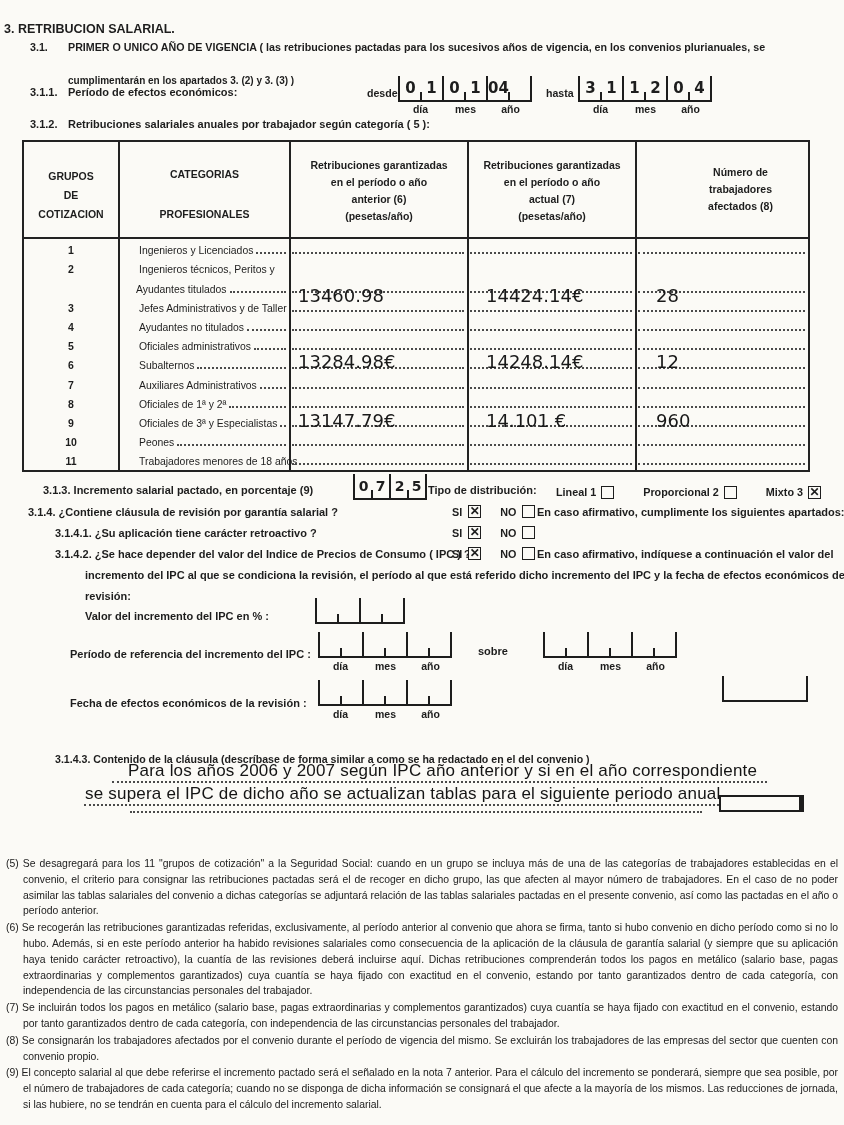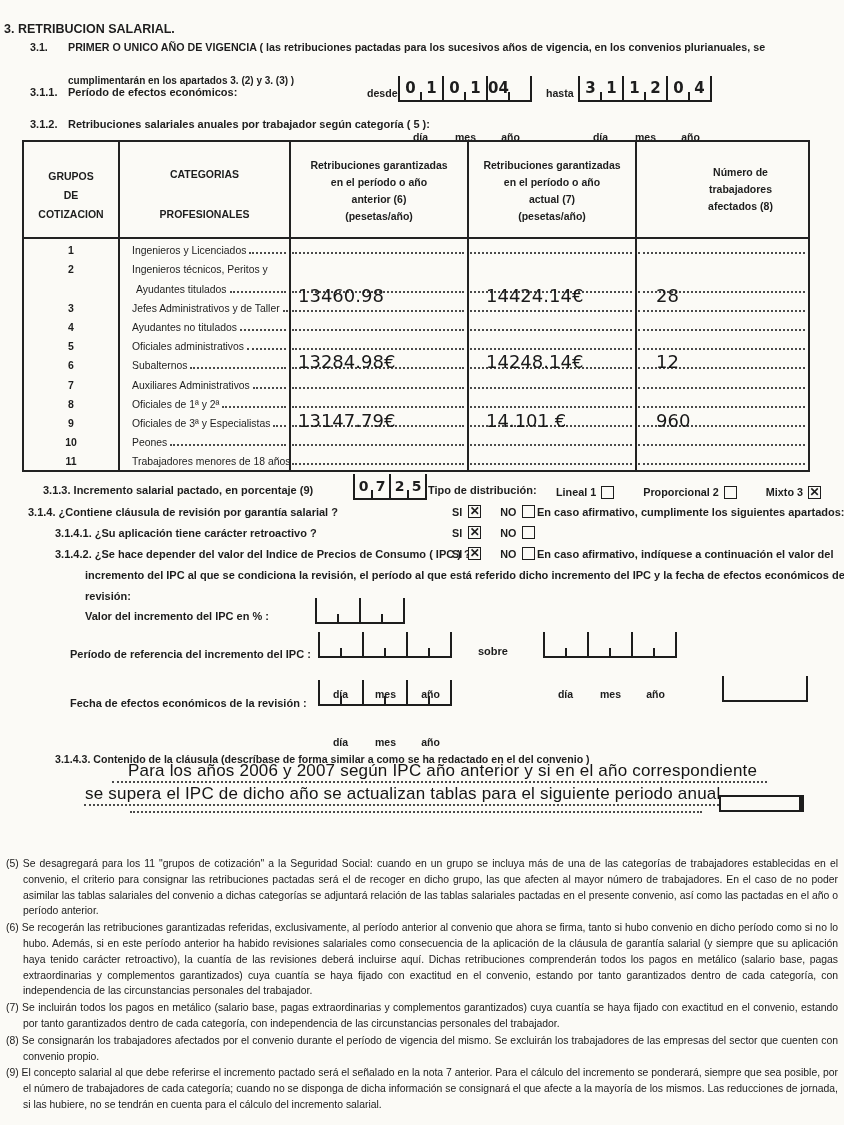--- a/index.html
+++ b/index.html
@@ -18,7 +18,7 @@
   .cs::before{content:"";position:absolute;left:-1px;bottom:0;width:2px;height:8px;background:#1d1d1d;}
   .cend{width:0;border-left:2px solid #1d1d1d;}
   .comb.small .ccell{width:17px;font-size:14px;}
-  .units{position:absolute;display:flex;font-size:10.5px;font-weight:700;margin-top:28px;}
+  .units{position:absolute;display:flex;font-size:10.5px;font-weight:700;}
   .units span{width:45px;text-align:center;}
 
   

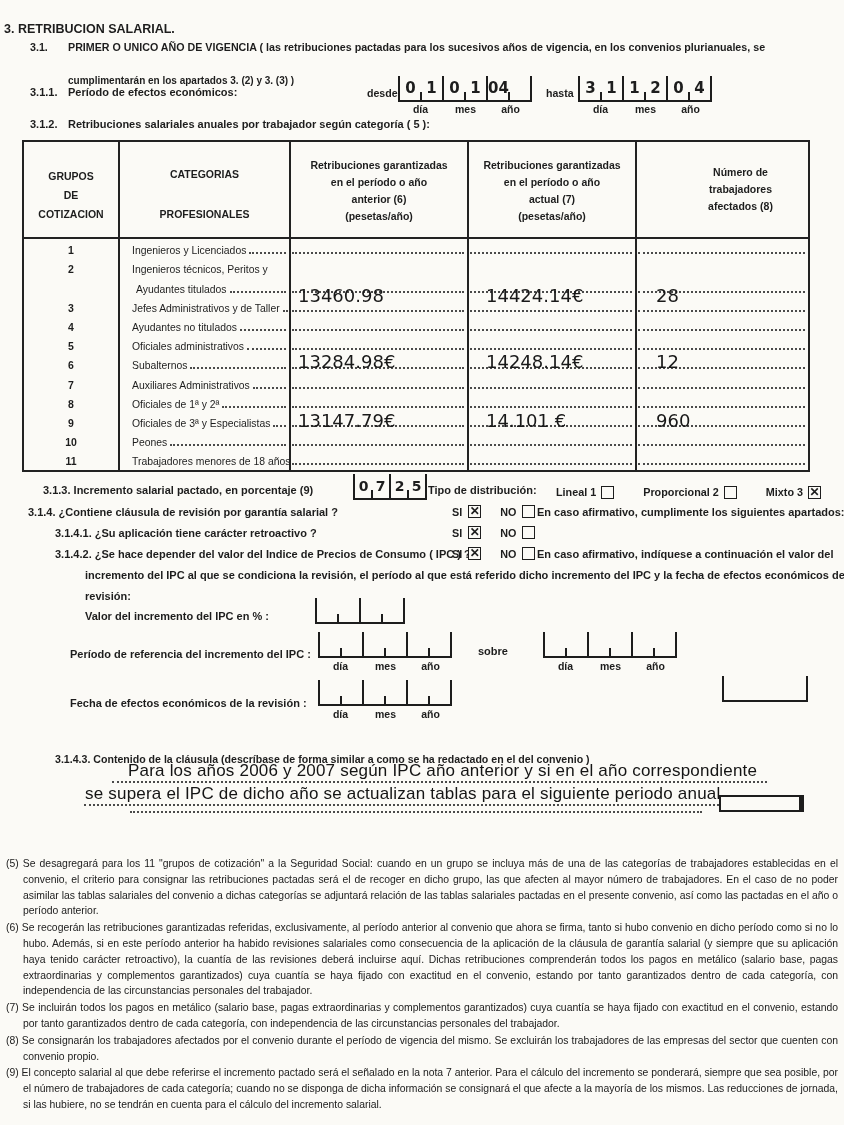--- a/index.html
+++ b/index.html
@@ -42,7 +42,7 @@
   #tbl-body{position:absolute;left:0;top:98px;right:0;}
   .tl{display:flex;height:19.2px;align-items:flex-end;}
   .tl-num{width:94px;text-align:center;font-size:10.5px;font-weight:700;padding-bottom:3px;}
-  .tl-lab{width:171px;display:flex;align-items:flex-end;font-size:10.4px;padding-left:14px;box-sizing:border-box;}
+  .tl-lab{width:171px;display:flex;align-items:flex-end;font-size:10.4px;padding-left:21px;box-sizing:border-box;}
   .tl-lab span{white-space:nowrap;padding-bottom:3px;}
   .tl-lab.ind{padding-left:18px;}
   .tl-c{box-sizing:border-box;display:flex;align-items:flex-end;}

